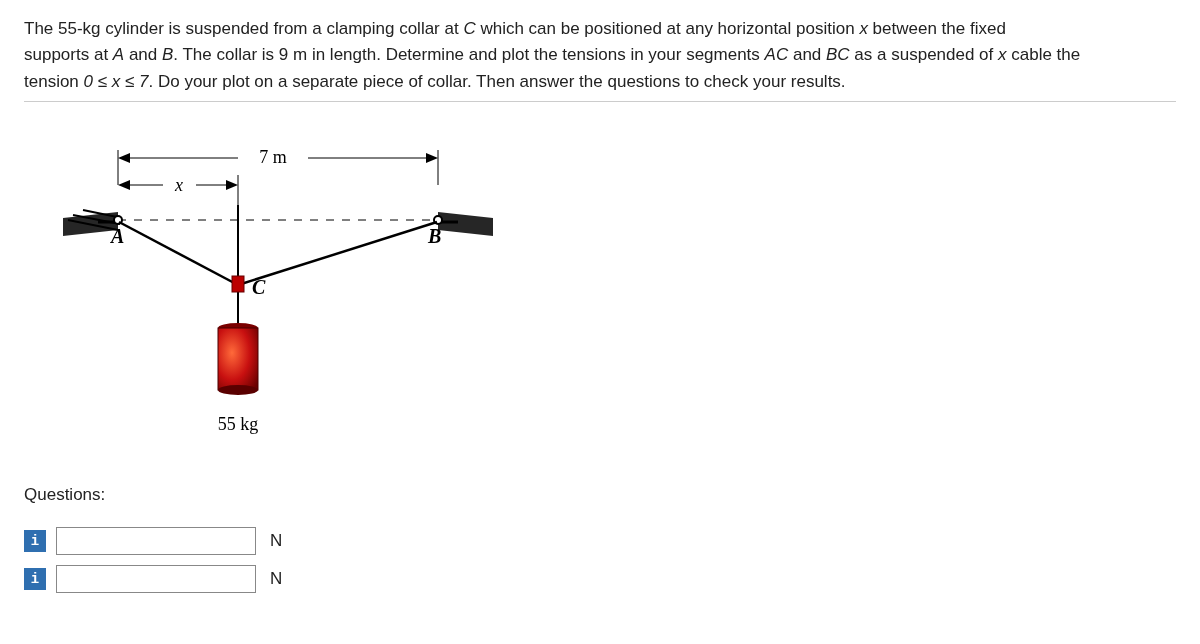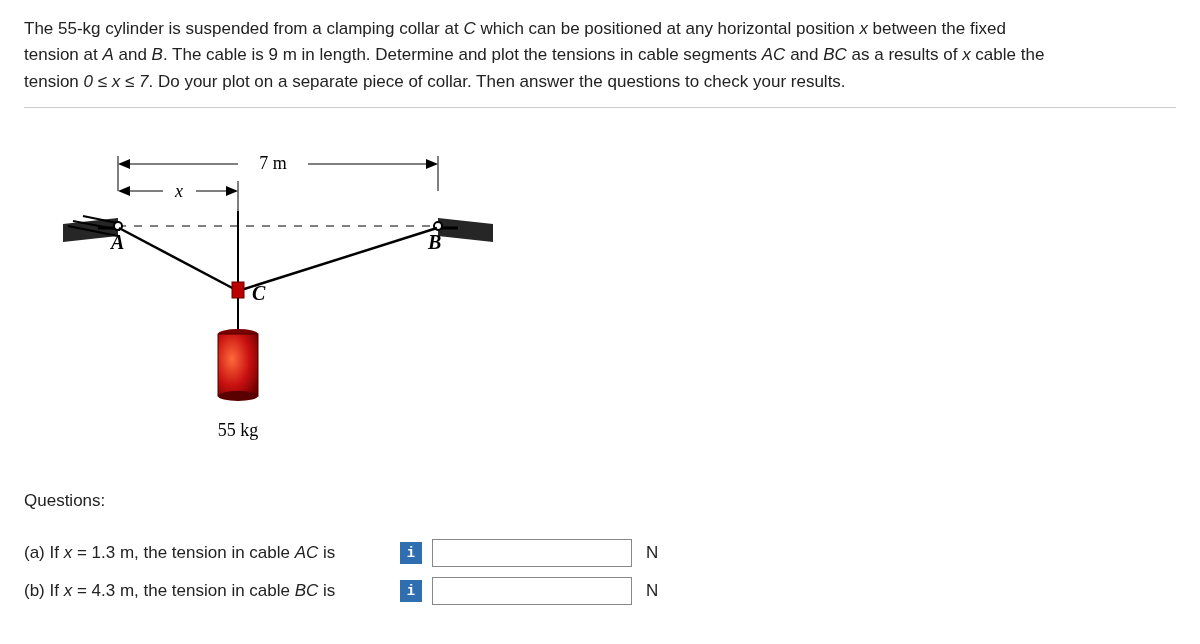--- a/index.html
+++ b/index.html
@@ -18,7 +18,7 @@
     .problem-text {
       line-height: 1.55;
       border-bottom: 1px solid #ccc;
-      padding-bottom: 12px;
+      padding-bottom: 6px;
       margin-bottom: 28px;
     }
     .italic { font-style: italic; }

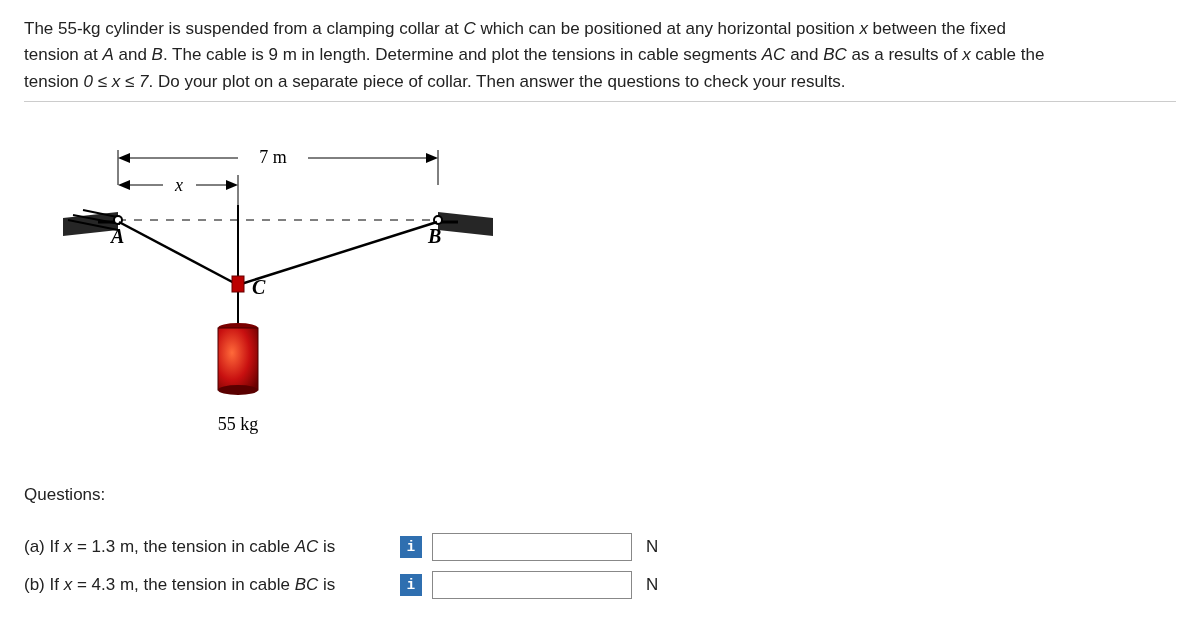--- a/index.html
+++ b/index.html
@@ -72,7 +72,7 @@
 <div class="problem-text">
   <span>The </span><span>55</span><span>-kg cylinder is suspended from a clamping collar at </span><span class="italic">C</span><span> which can be positioned at any horizontal position </span><span class="italic">x</span><span> between the fixed</span>
   <br>
-  <span>tension at </span><span class="italic">A</span><span> and </span><span class="italic">B</span><span>. The cable is </span><span>9</span><span> m in length. Determine and plot the tensions in cable segments </span><span class="italic">AC</span><span> and </span><span class="italic">BC</span><span> as a results of </span><span class="italic">x</span><span> cable the</span>
+  <span>supports at </span><span class="italic">A</span><span> and </span><span class="italic">B</span><span>. The cable is </span><span>9</span><span> m in length. Determine and plot the tensions in cable segments </span><span class="italic">AC</span><span> and </span><span class="italic">BC</span><span> as a results of </span><span class="italic">x</span><span> cable the</span>
   <br>
   <span>tension </span><span class="italic">0 ≤ x ≤ 7</span><span>. Do your plot on a separate piece of collar. Then answer the questions to check your results.</span>
 </div>

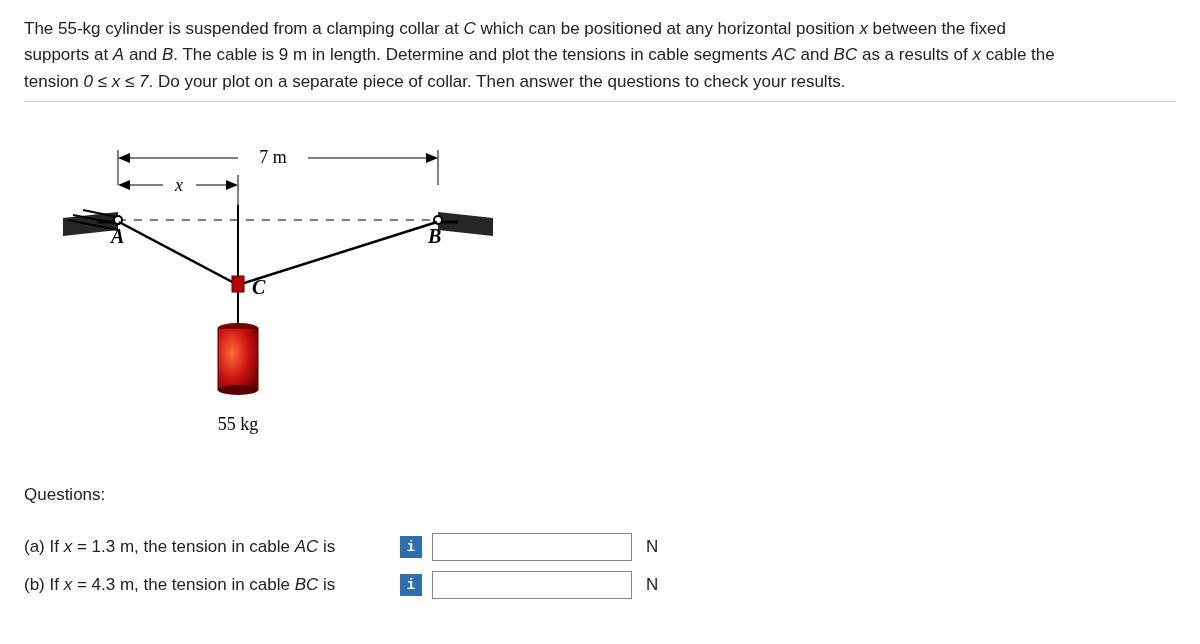--- a/index.html
+++ b/index.html
@@ -72,7 +72,7 @@
 <div class="problem-text">
   <span>The </span><span>55</span><span>-kg cylinder is suspended from a clamping collar at </span><span class="italic">C</span><span> which can be positioned at any horizontal position </span><span class="italic">x</span><span> between the fixed</span>
   <br>
-  <span>supports at </span><span class="italic">A</span><span> and </span><span class="italic">B</span><span>. The cable is </span><span>9</span><span> m in length. Determine and plot the tensions in cable segments </span><span class="italic">AC</span><span> and </span><span class="italic">BC</span><span> as a results of </span><span class="italic">x</span><span> cable the</span>
+  <span>supports at </span><span class="italic">A</span><span> and </span><span class="italic">B</span><span>. The collar is </span><span>9</span><span> m in length. Determine and plot the tensions in cable segments </span><span class="italic">AC</span><span> and </span><span class="italic">BC</span><span> as a results of </span><span class="italic">x</span><span> cable the</span>
   <br>
   <span>tension </span><span class="italic">0 ≤ x ≤ 7</span><span>. Do your plot on a separate piece of collar. Then answer the questions to check your results.</span>
 </div>

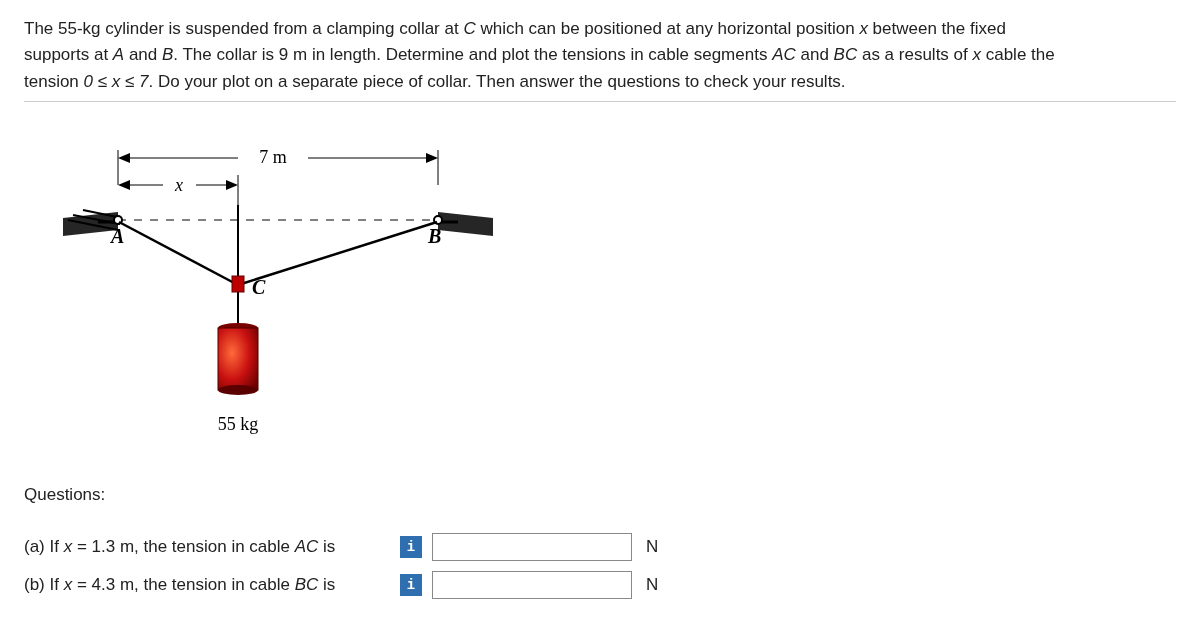--- a/index.html
+++ b/index.html
@@ -72,7 +72,7 @@
 <div class="problem-text">
   <span>The </span><span>55</span><span>-kg cylinder is suspended from a clamping collar at </span><span class="italic">C</span><span> which can be positioned at any horizontal position </span><span class="italic">x</span><span> between the fixed</span>
   <br>
-  <span>supports at </span><span class="italic">A</span><span> and </span><span class="italic">B</span><span>. The collar is </span><span>9</span><span> m in length. Determine and plot the tensions in cable segments </span><span class="italic">AC</span><span> and </span><span class="italic">BC</span><span> as a results of </span><span class="italic">x</span><span> cable the</span>
+  <span>supports at </span><span class="italic">A</span><span> and </span><span class="italic">B</span><span>. The collar is </span><span>9</span><span> m in length. Determine and plot the tensions in your segments </span><span class="italic">AC</span><span> and </span><span class="italic">BC</span><span> as a results of </span><span class="italic">x</span><span> cable the</span>
   <br>
   <span>tension </span><span class="italic">0 ≤ x ≤ 7</span><span>. Do your plot on a separate piece of collar. Then answer the questions to check your results.</span>
 </div>

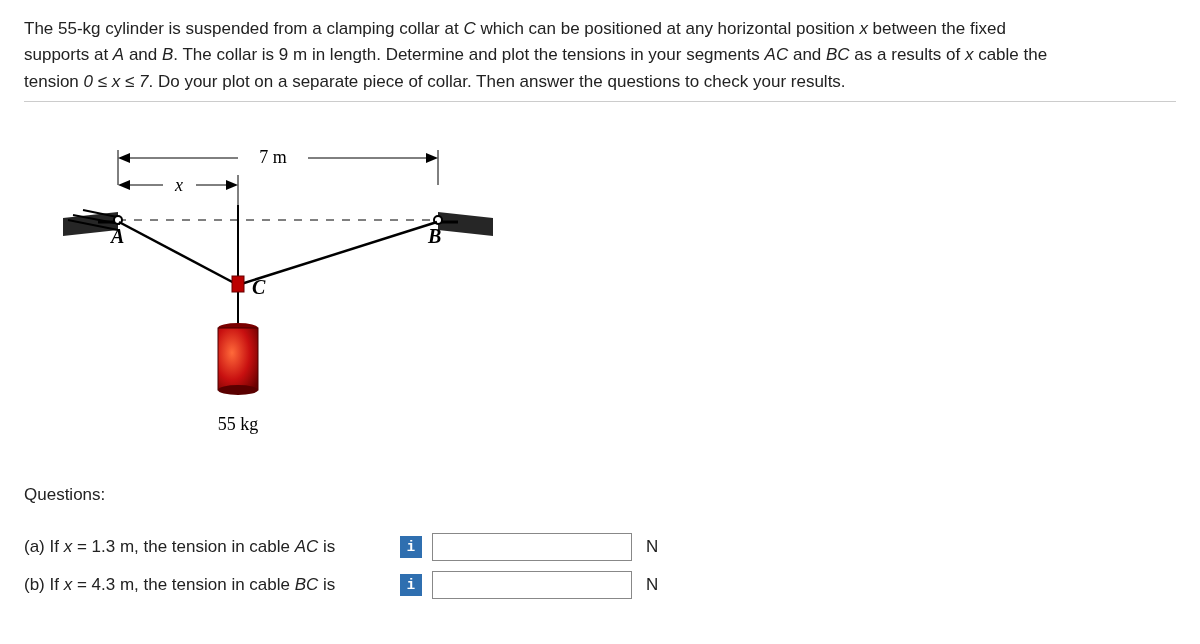--- a/index.html
+++ b/index.html
@@ -72,7 +72,7 @@
 <div class="problem-text">
   <span>The </span><span>55</span><span>-kg cylinder is suspended from a clamping collar at </span><span class="italic">C</span><span> which can be positioned at any horizontal position </span><span class="italic">x</span><span> between the fixed</span>
   <br>
-  <span>supports at </span><span class="italic">A</span><span> and </span><span class="italic">B</span><span>. The collar is </span><span>9</span><span> m in length. Determine and plot the tensions in your segments </span><span class="italic">AC</span><span> and </span><span class="italic">BC</span><span> as a results of </span><span class="italic">x</span><span> cable the</span>
+  <span>supports at </span><span class="italic">A</span><span> and </span><span class="italic">B</span><span>. The collar is </span><span>9</span><span> m in length. Determine and plot the tensions in your segments </span><span class="italic">AC</span><span> and </span><span class="italic">BC</span><span> as a suspended of </span><span class="italic">x</span><span> cable the</span>
   <br>
   <span>tension </span><span class="italic">0 ≤ x ≤ 7</span><span>. Do your plot on a separate piece of collar. Then answer the questions to check your results.</span>
 </div>

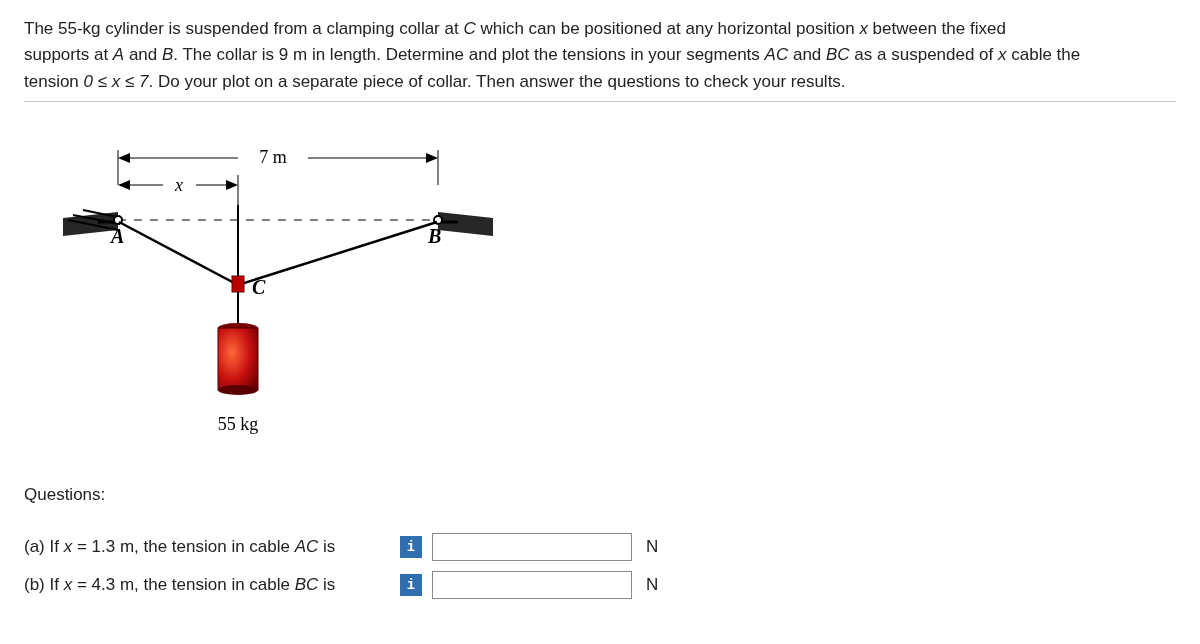--- a/index.html
+++ b/index.html
@@ -27,7 +27,7 @@
       margin-bottom: 30px;
     }
     .questions-label {
-      margin-bottom: 28px;
+      margin-bottom: 22px;
     }
     .question-row {
       display: flex;

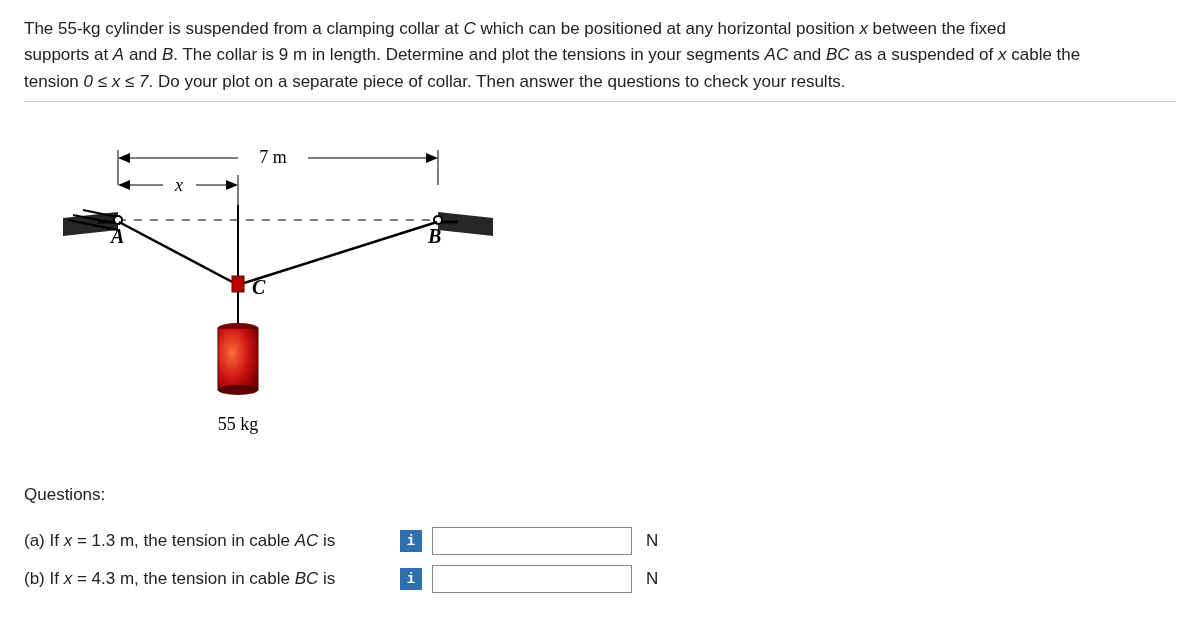--- a/index.html
+++ b/index.html
@@ -140,9 +140,6 @@
 <div class="questions-label">Questions:</div>
 
 <div class="question-row">
-  <div class="q-text">
-    <span>(a) If </span><span class="italic">x</span><span> = 1.3 m, the tension in cable </span><span class="italic">AC</span><span> is</span>
-  </div>
   <span class="info-icon">i</span>
   <input class="answer-input" type="text" style="">
   <span class="unit">N</span>

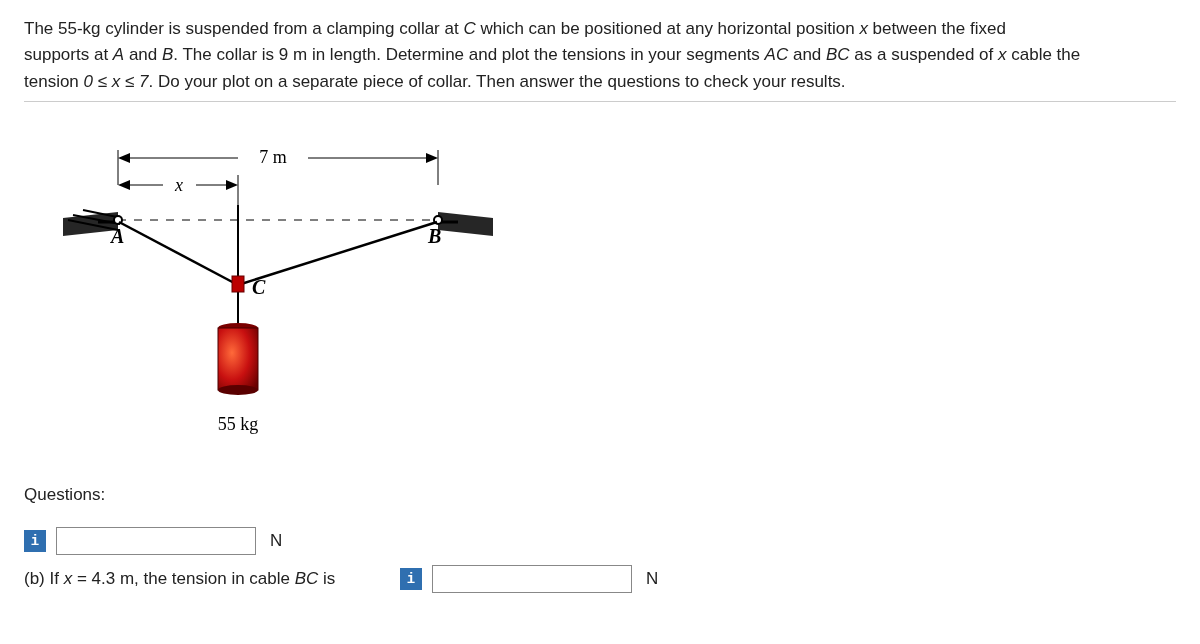--- a/index.html
+++ b/index.html
@@ -146,9 +146,6 @@
 </div>
 
 <div class="question-row">
-  <div class="q-text">
-    <span>(b) If </span><span class="italic">x</span><span> = 4.3 m, the tension in cable </span><span class="italic">BC</span><span> is</span>
-  </div>
   <span class="info-icon">i</span>
   <input class="answer-input" type="text" style="">
   <span class="unit">N</span>

